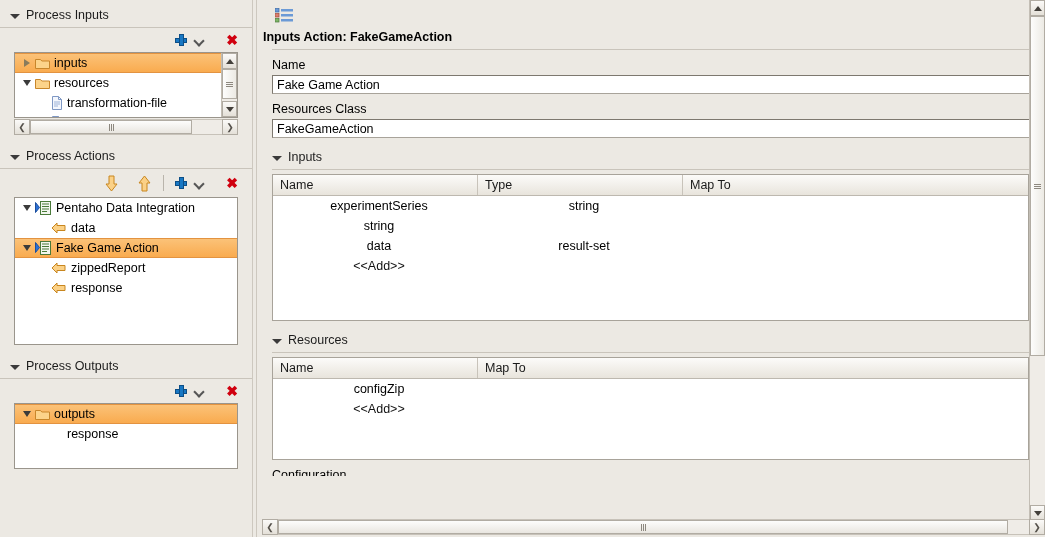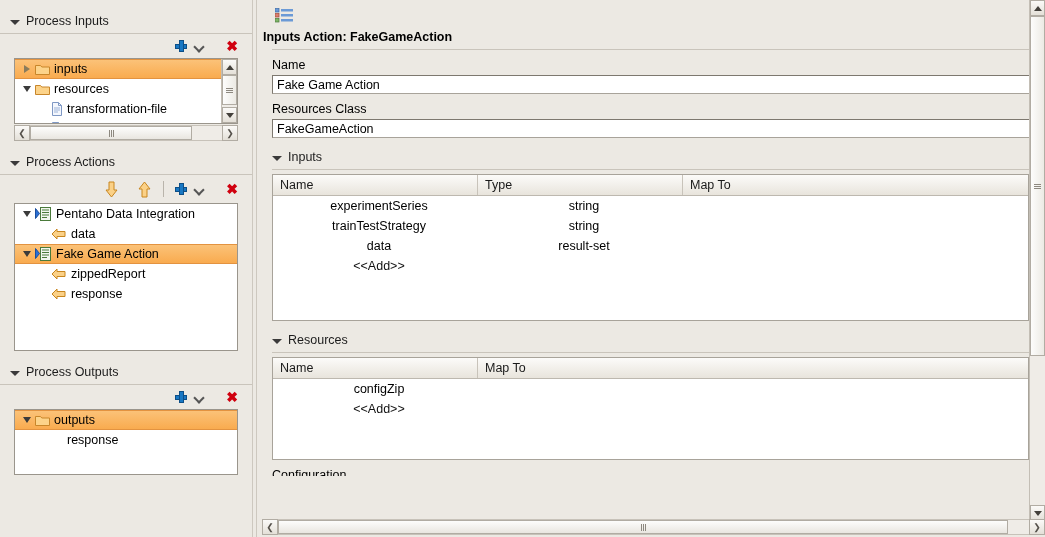--- a/index.html
+++ b/index.html
@@ -46,7 +46,7 @@
   
   #left {
     position: absolute;
-    left: 0; top: 12px;
+    left: 0; top: 6px;
     width: 252px; height: 513px;
     background: #ece9e3;
   }

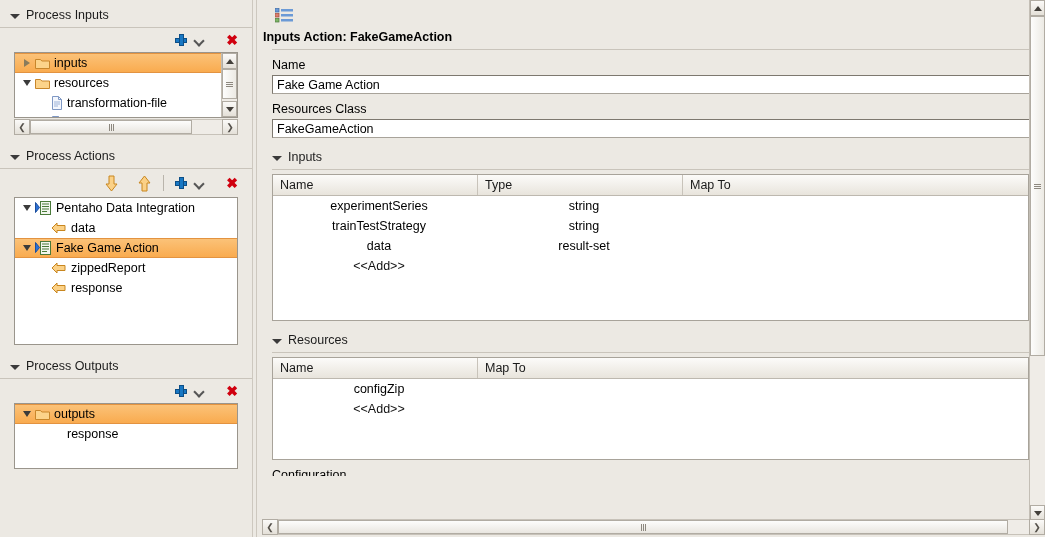--- a/index.html
+++ b/index.html
@@ -629,7 +629,6 @@
             <div class="td" style="flex:1;"></div>
           </div>
           <div class="tr">
-            <div class="td" style="width:205px;">trainTestStrategy</div>
             <div class="td" style="width:205px;">string</div>
             <div class="td" style="flex:1;"></div>
           </div>

